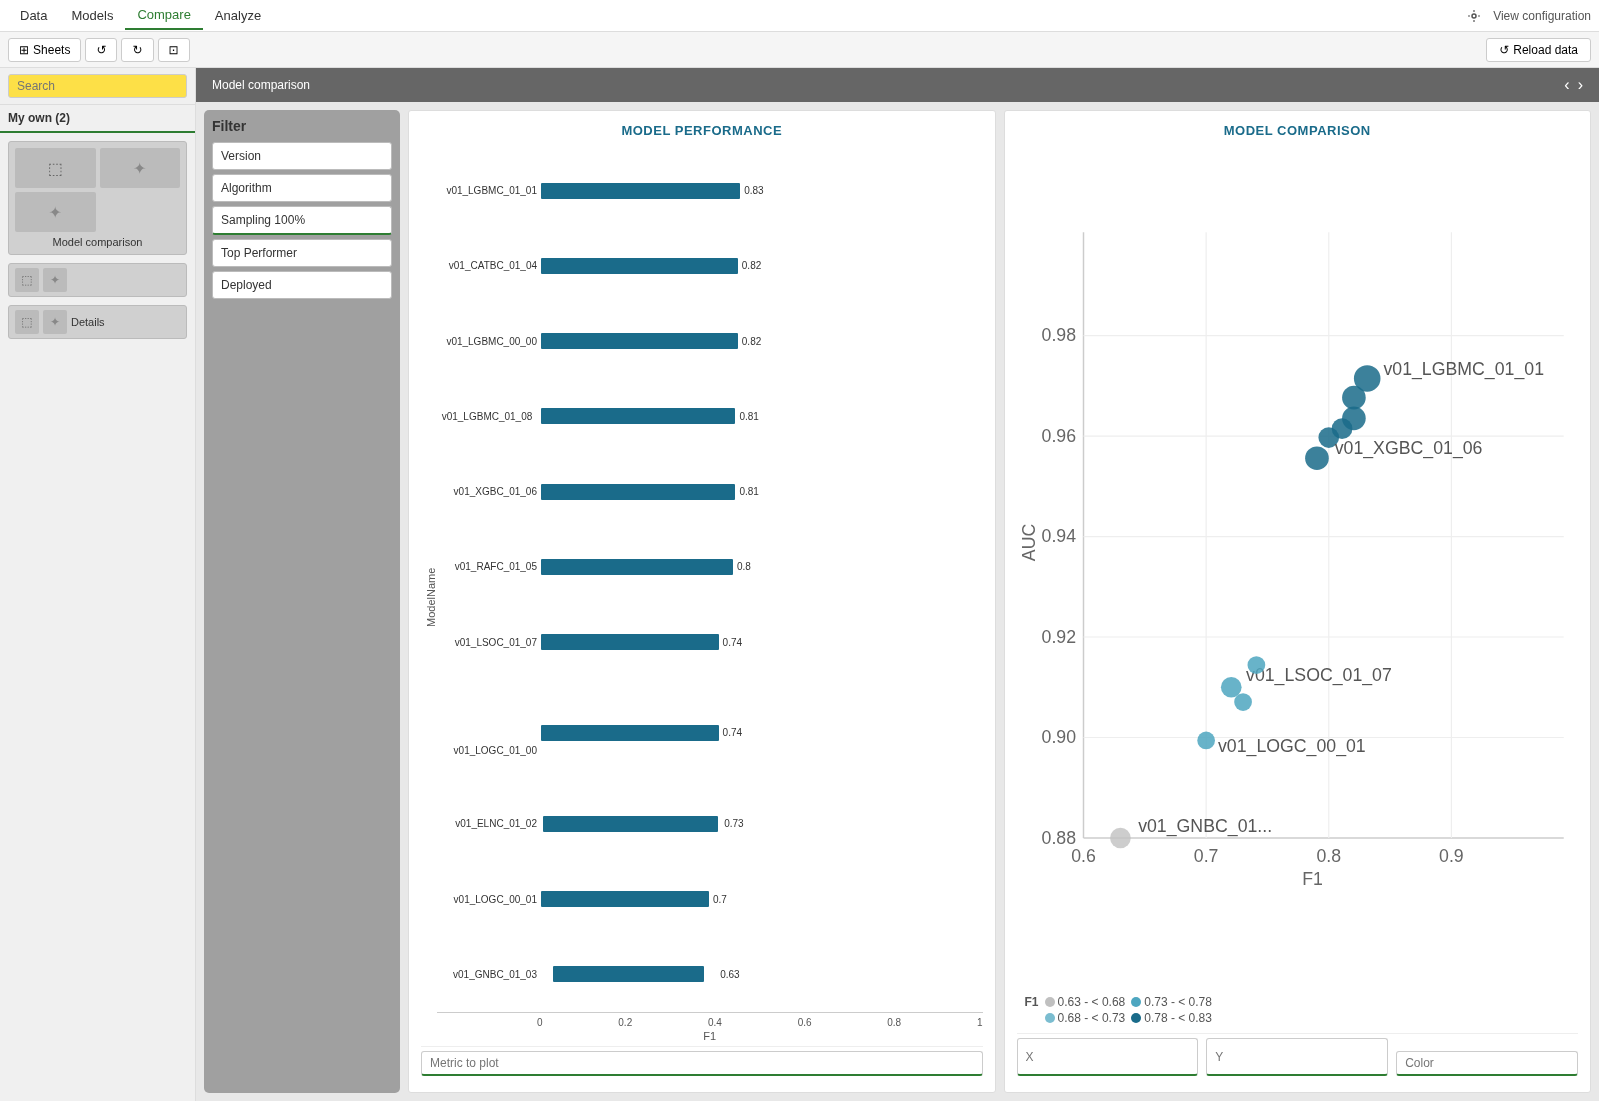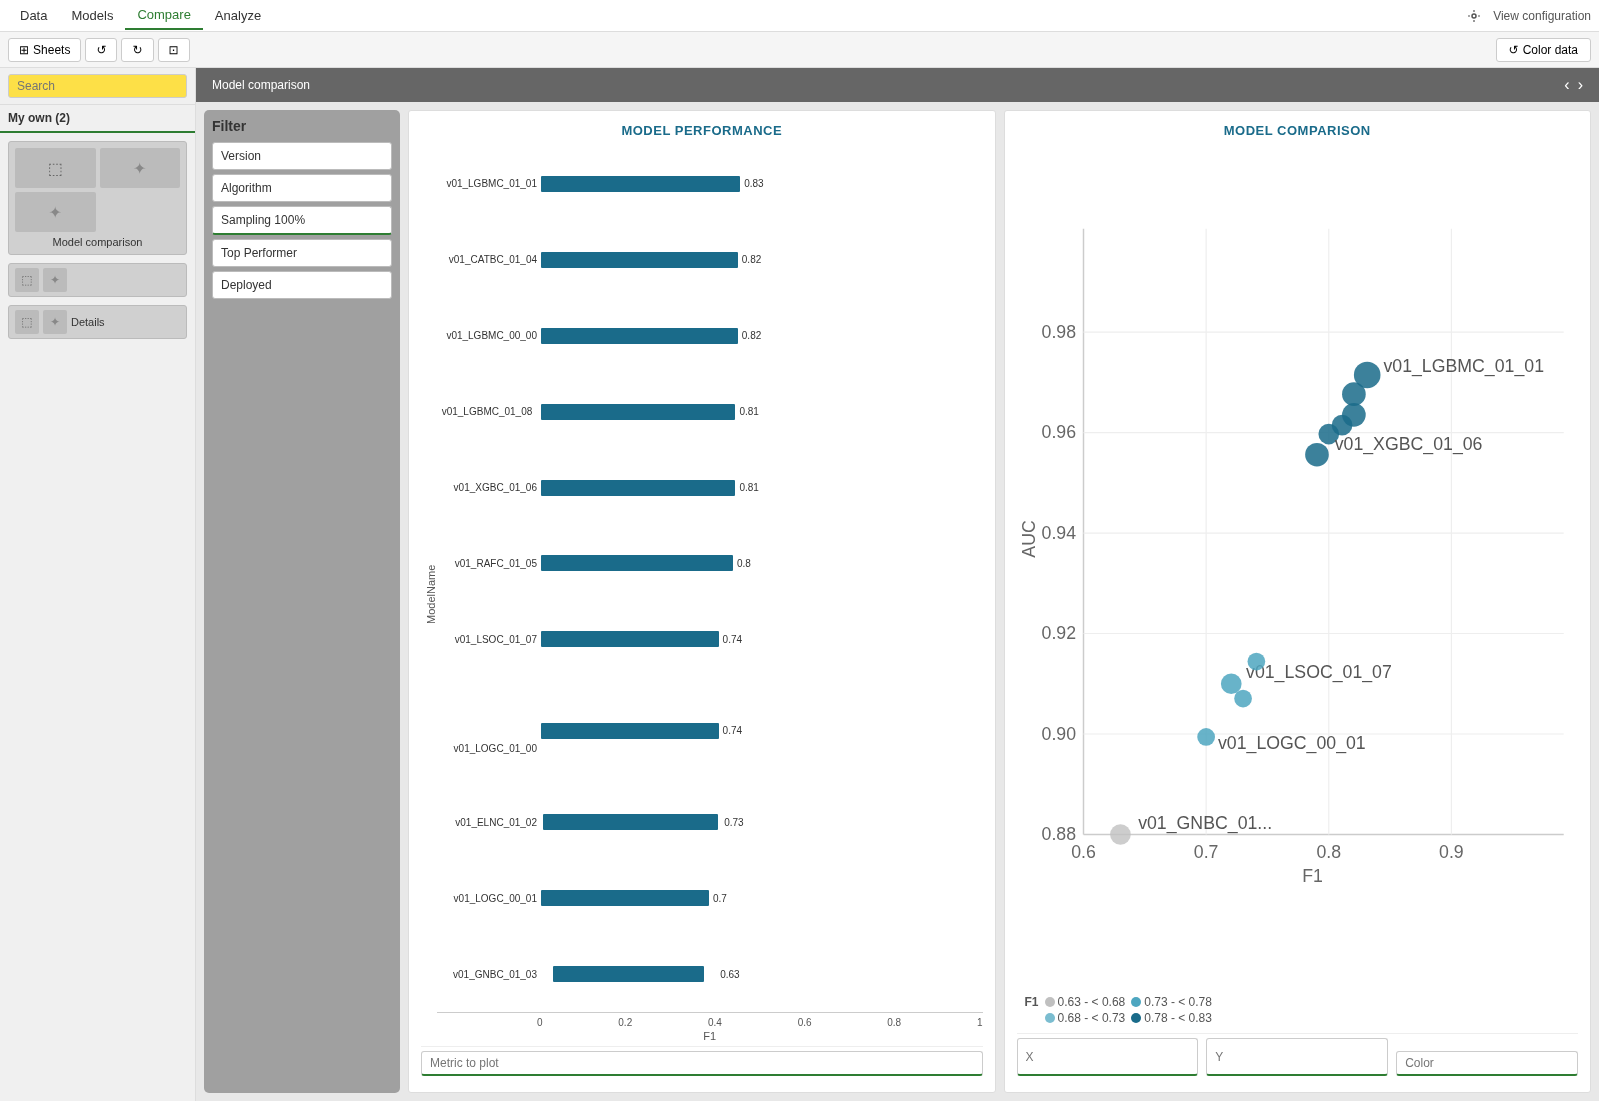--- a/index.html
+++ b/index.html
@@ -96,7 +96,7 @@
   <div class="toolbar-right">
     <button class="reload-btn">
       <span>↺</span>
-      <span>Color data</span>
+      <span>Reload data</span>
     </button>
   </div>
 </div>

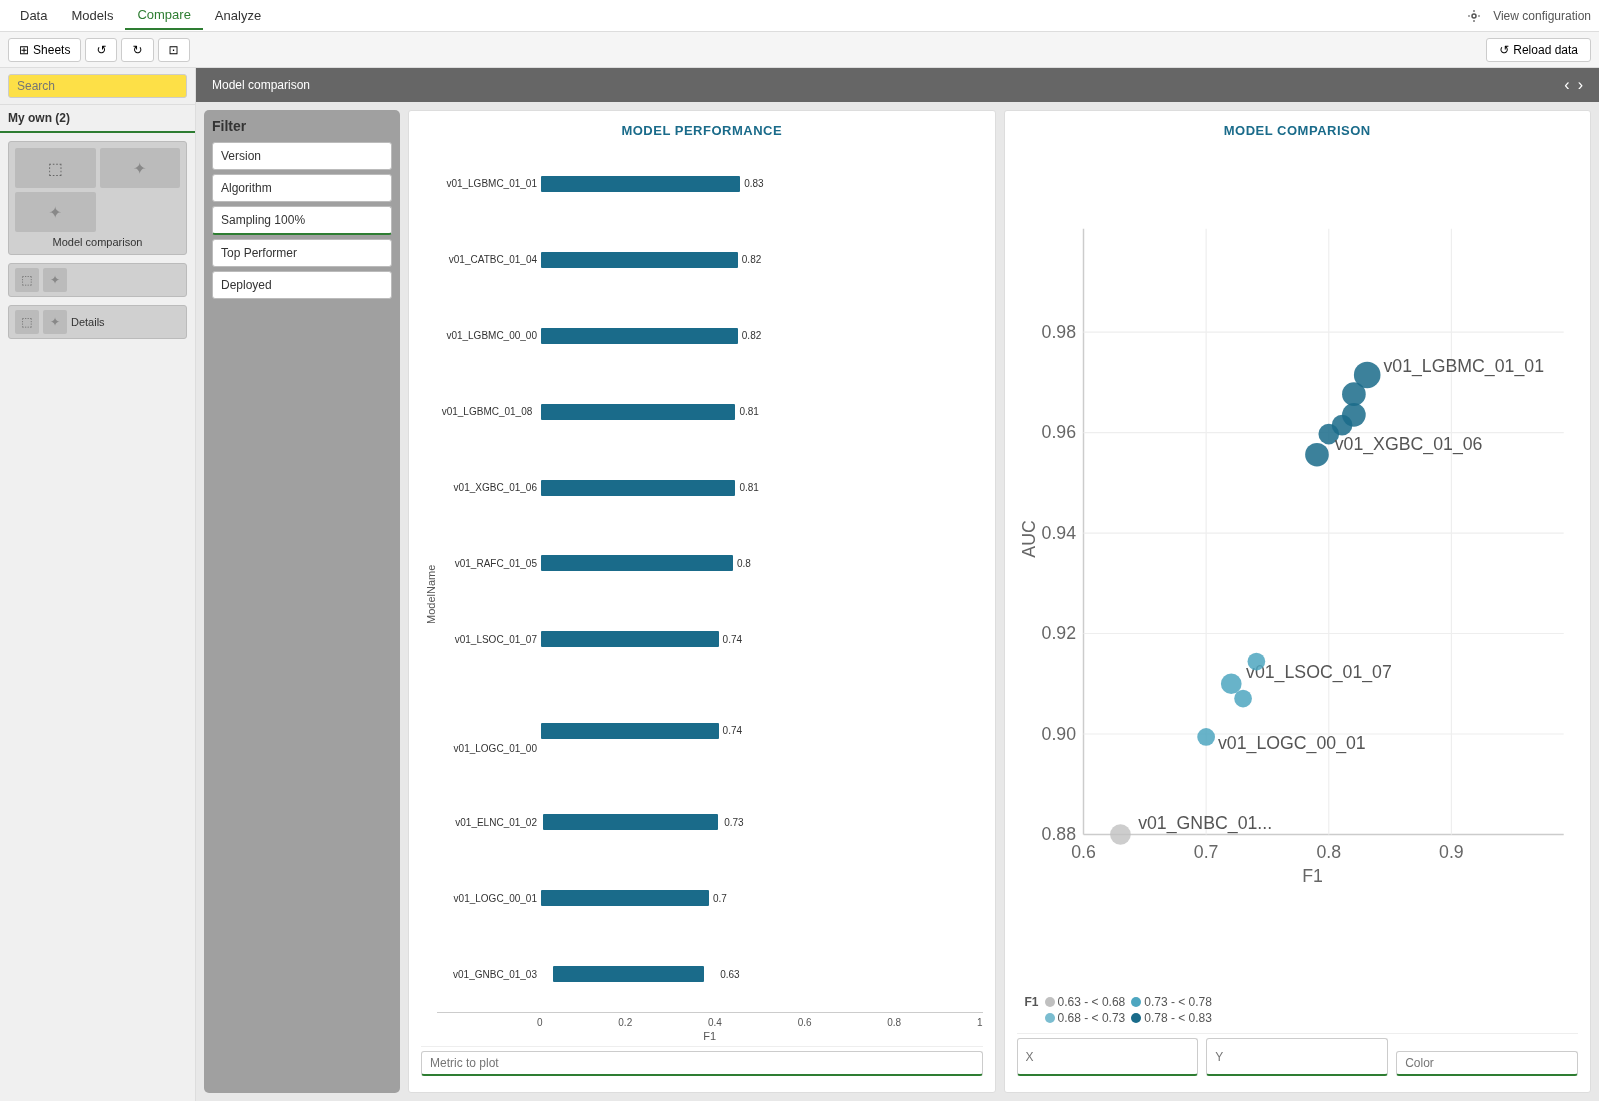--- a/index.html
+++ b/index.html
@@ -49,7 +49,7 @@
 
     
     .chart-panel { background: #fff; border: 1px solid #ddd; border-radius: 3px; flex: 1; display: flex; flex-direction: column; padding: 12px; }
-    .chart-title { text-align: center; font-size: 13px; font-weight: 700; color: #1a6b8a; letter-spacing: 0.5px; margin-bottom: 8px; }
+    .chart-title { text-align: center; font-size: 13px; font-weight: 700; color: #1a6b8a; letter-spacing: 0.5px; margin-bottom: 15px; }
     .axis-y-title { writing-mode: vertical-rl; transform: rotate(180deg); font-size: 11px; color: #555; padding-right: 4px; text-align: center; }
     .legend-item { display: flex; align-items: center; gap: 3px; }
     .legend-dot { width: 10px; height: 10px; border-radius: 50%; }

